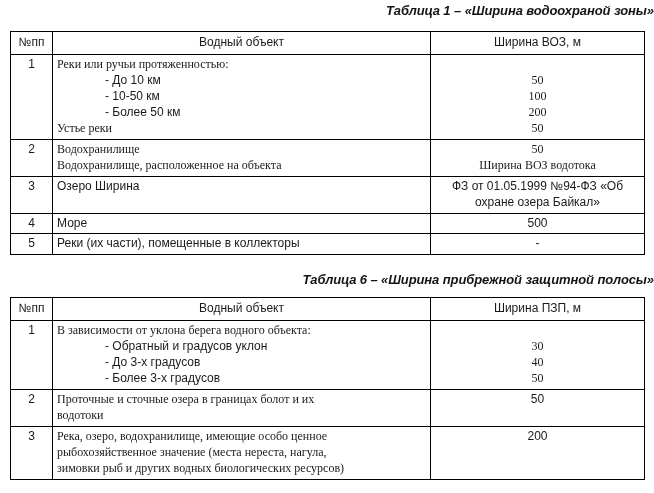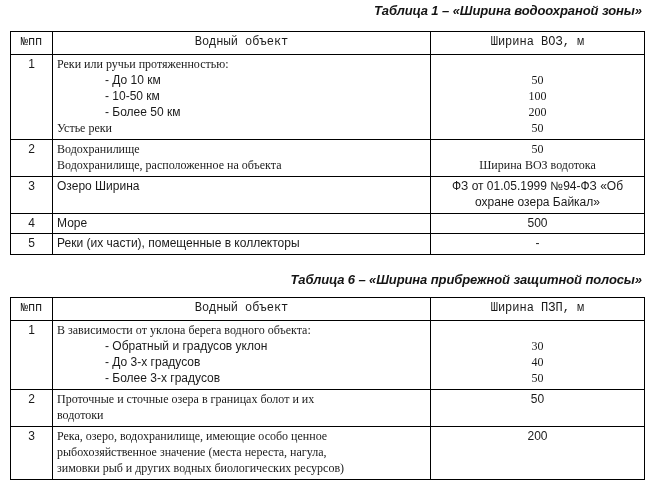--- a/index.html
+++ b/index.html
@@ -28,7 +28,6 @@
     font-style: italic;
     font-size: 13px;
     text-align: right;
-    padding-right: 12px;
     line-height: 1.1;
     letter-spacing: -0.1px;
     color: #141414;

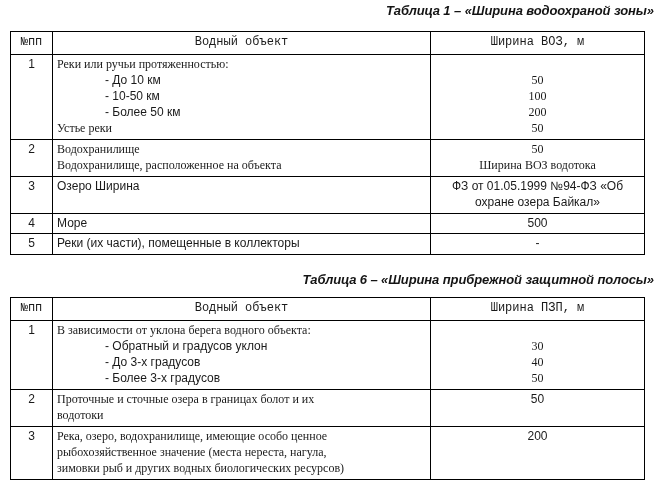--- a/index.html
+++ b/index.html
@@ -58,7 +58,6 @@
   table.doc-table th {
     vertical-align: middle;
     padding: 3px 4px;
-    font-family: Liberation Mono, monospace;
   }
 
   

